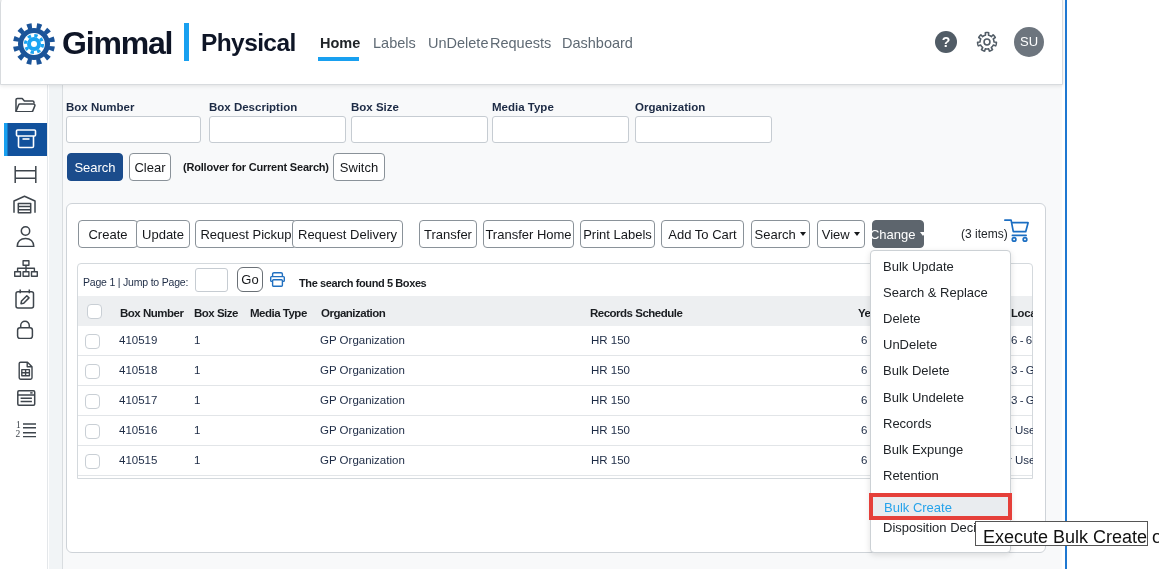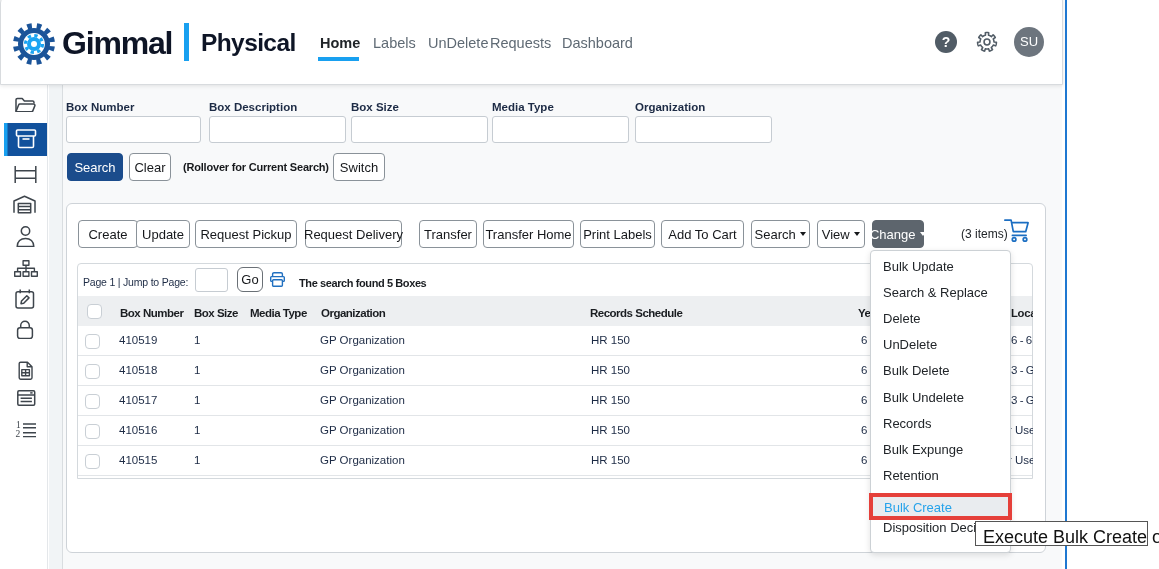--- a/index.html
+++ b/index.html
@@ -120,7 +120,7 @@
   <div class="abs btn tbtn" style="left:78px;width:60px">Create</div>
   <div class="abs btn tbtn" style="left:136px;width:54px">Update</div>
   <div class="abs btn tbtn" style="left:195px;width:102px">Request Pickup</div>
-  <div class="abs btn tbtn" style="left:305px;width:97px">Request Delivery</div>
+  <div class="abs btn tbtn" style="left:292px;width:111px">Request Delivery</div>
   <div class="abs btn tbtn" style="left:419px;width:58px">Transfer</div>
   <div class="abs btn tbtn" style="left:483px;width:91px">Transfer Home</div>
   <div class="abs btn tbtn" style="left:580px;width:75px">Print Labels</div>

